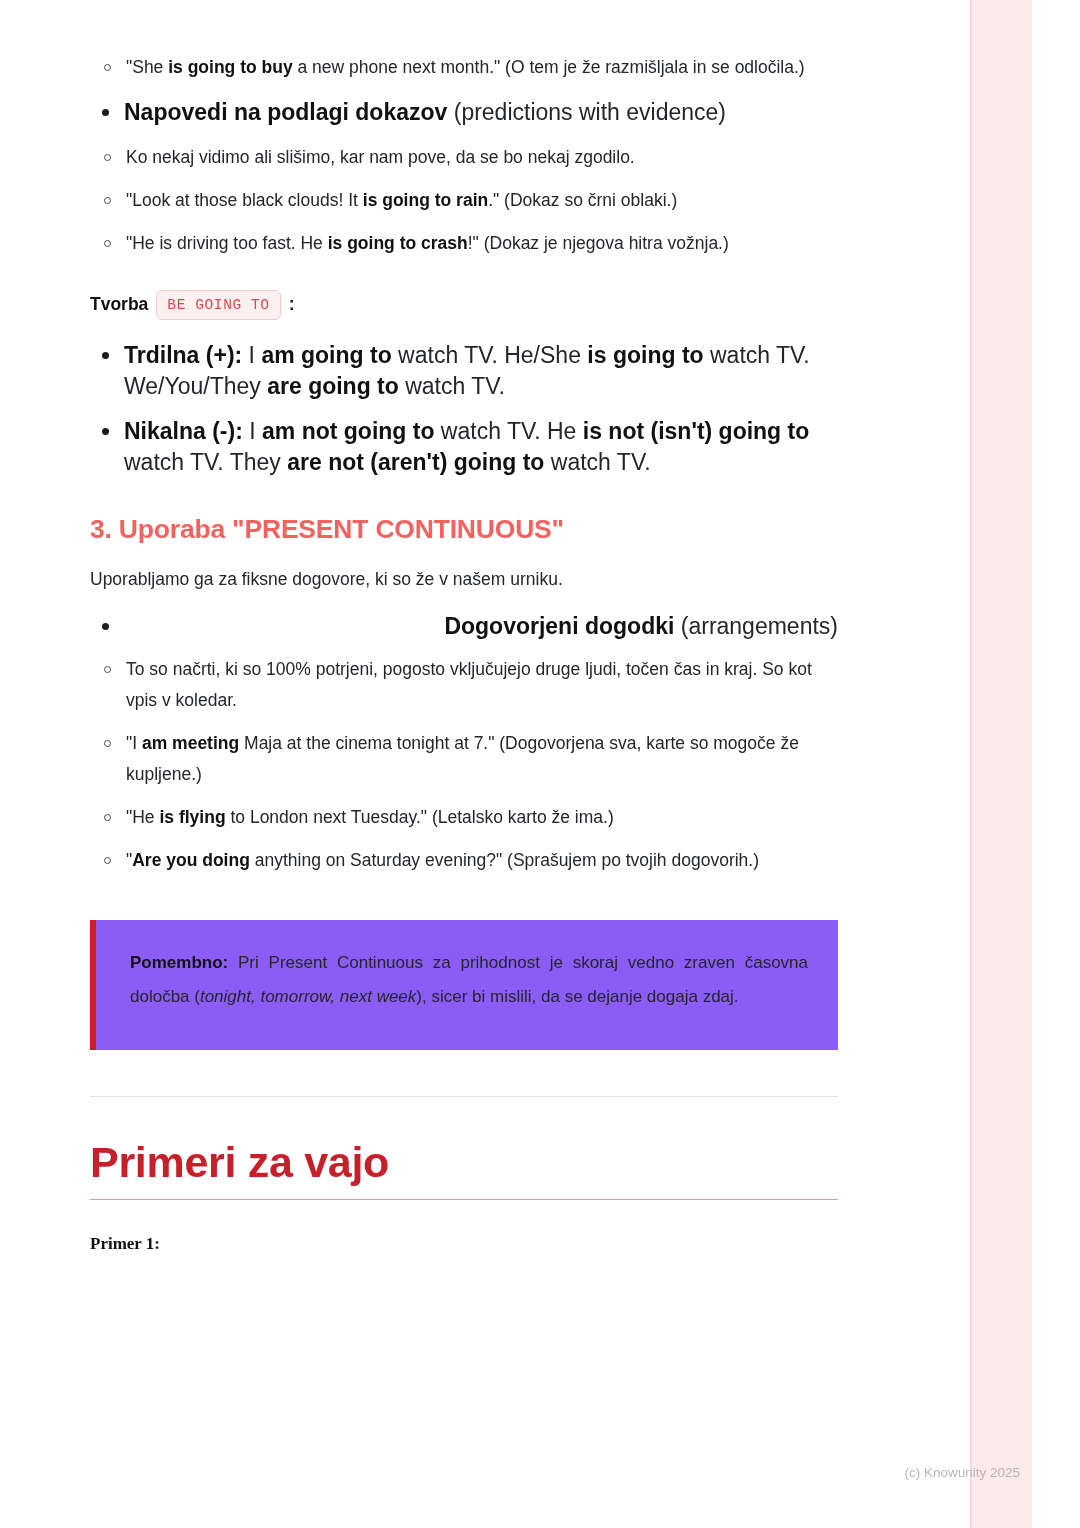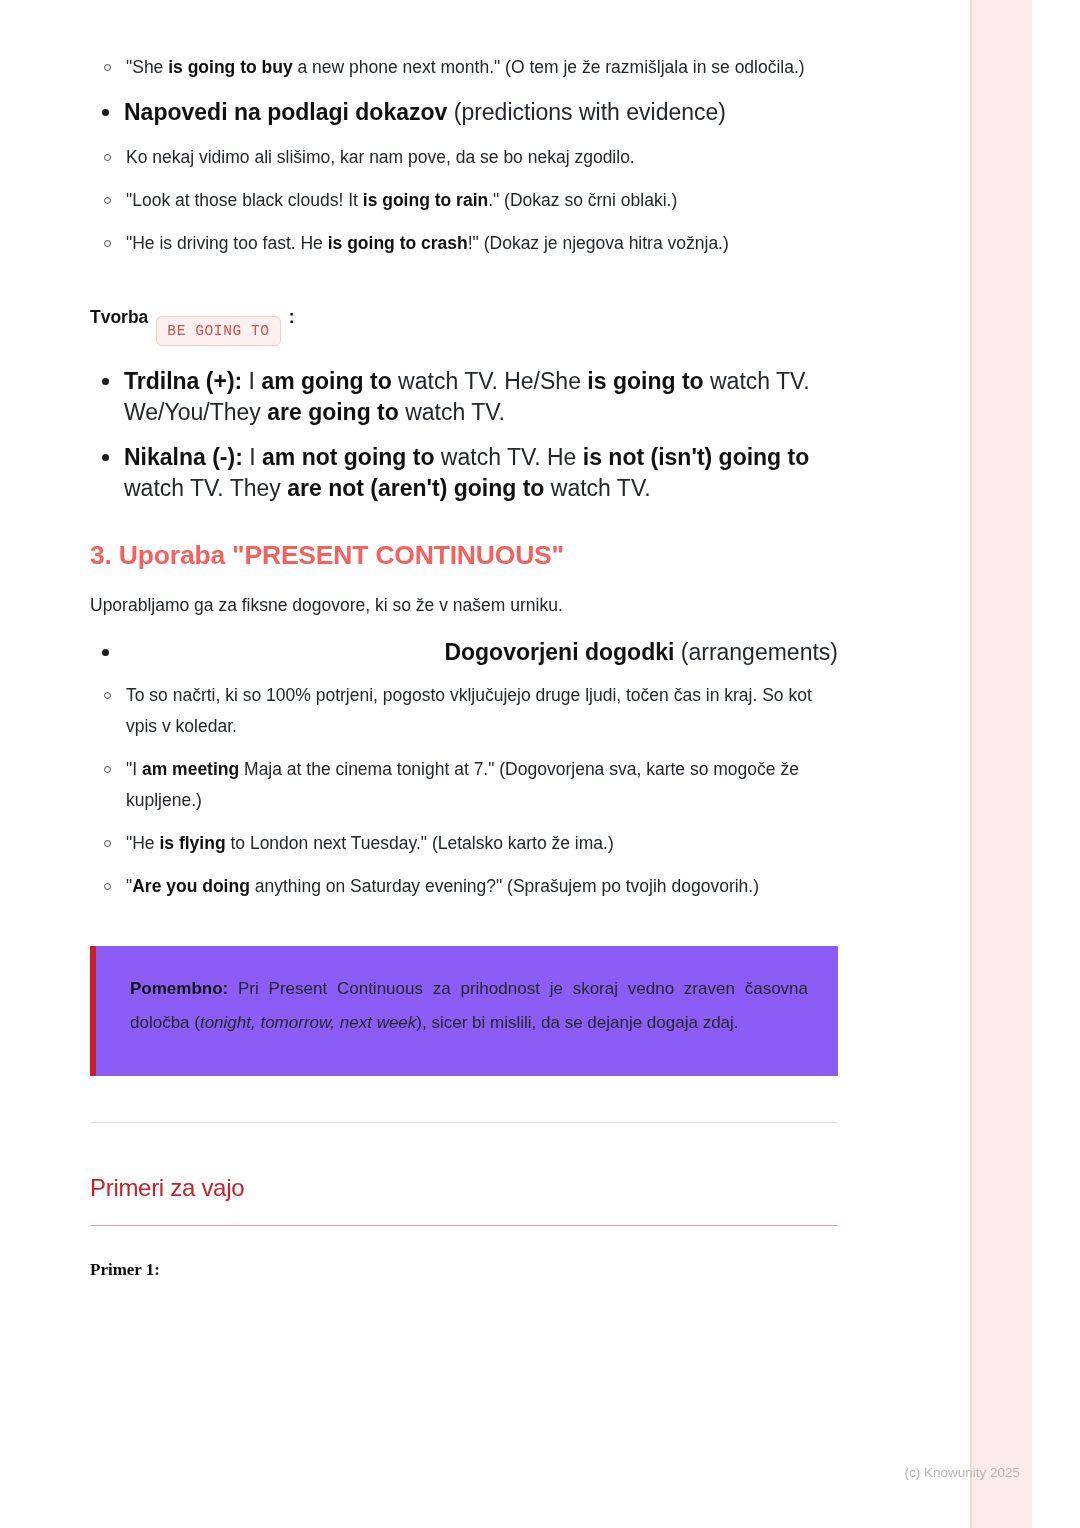--- a/index.html
+++ b/index.html
@@ -117,7 +117,6 @@
     border-radius: 6px;
     padding: 5px 10px 5px 10px;
     line-height: 18px;
-    margin-top: 27px;
   }
   h2.section {
     color: #f4625f;

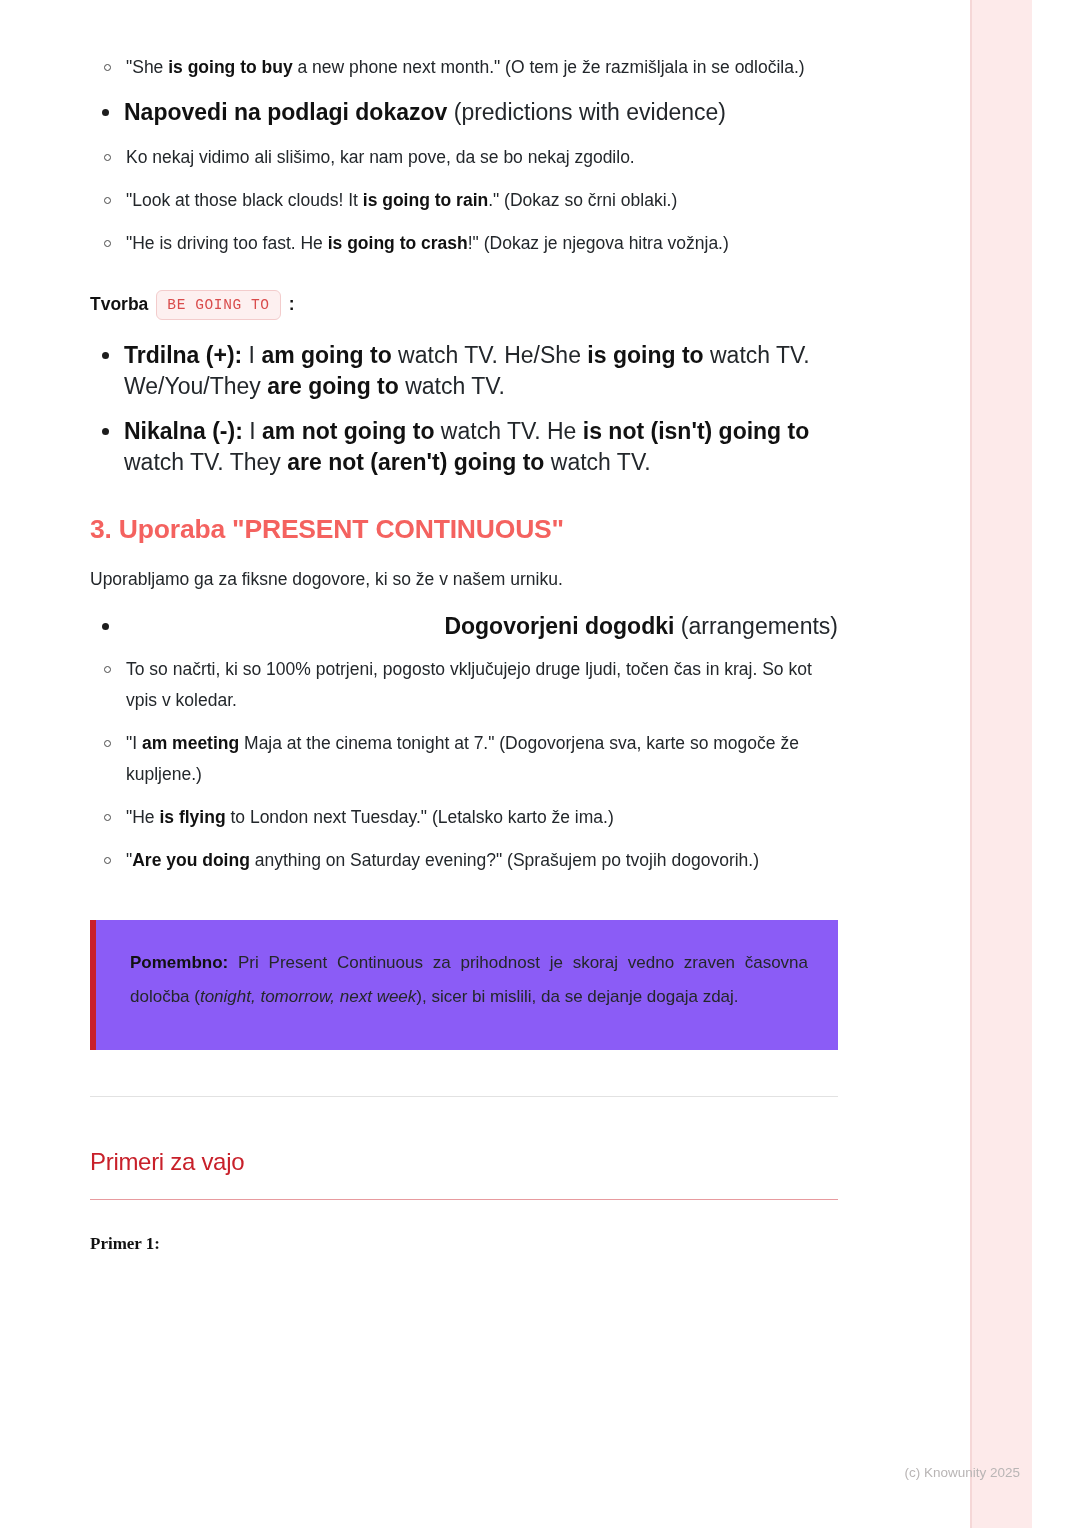--- a/index.html
+++ b/index.html
@@ -145,10 +145,10 @@
   }
   h1.big {
     color: #c8202a;
-    font-size: 24px;
+    font-size: 43px;
     line-height: 42px;
     margin: 44px 0 0 0;
-    font-weight: normal;
+    font-weight: bold;
     letter-spacing: -0.3px;
   }
   .rule-red {

